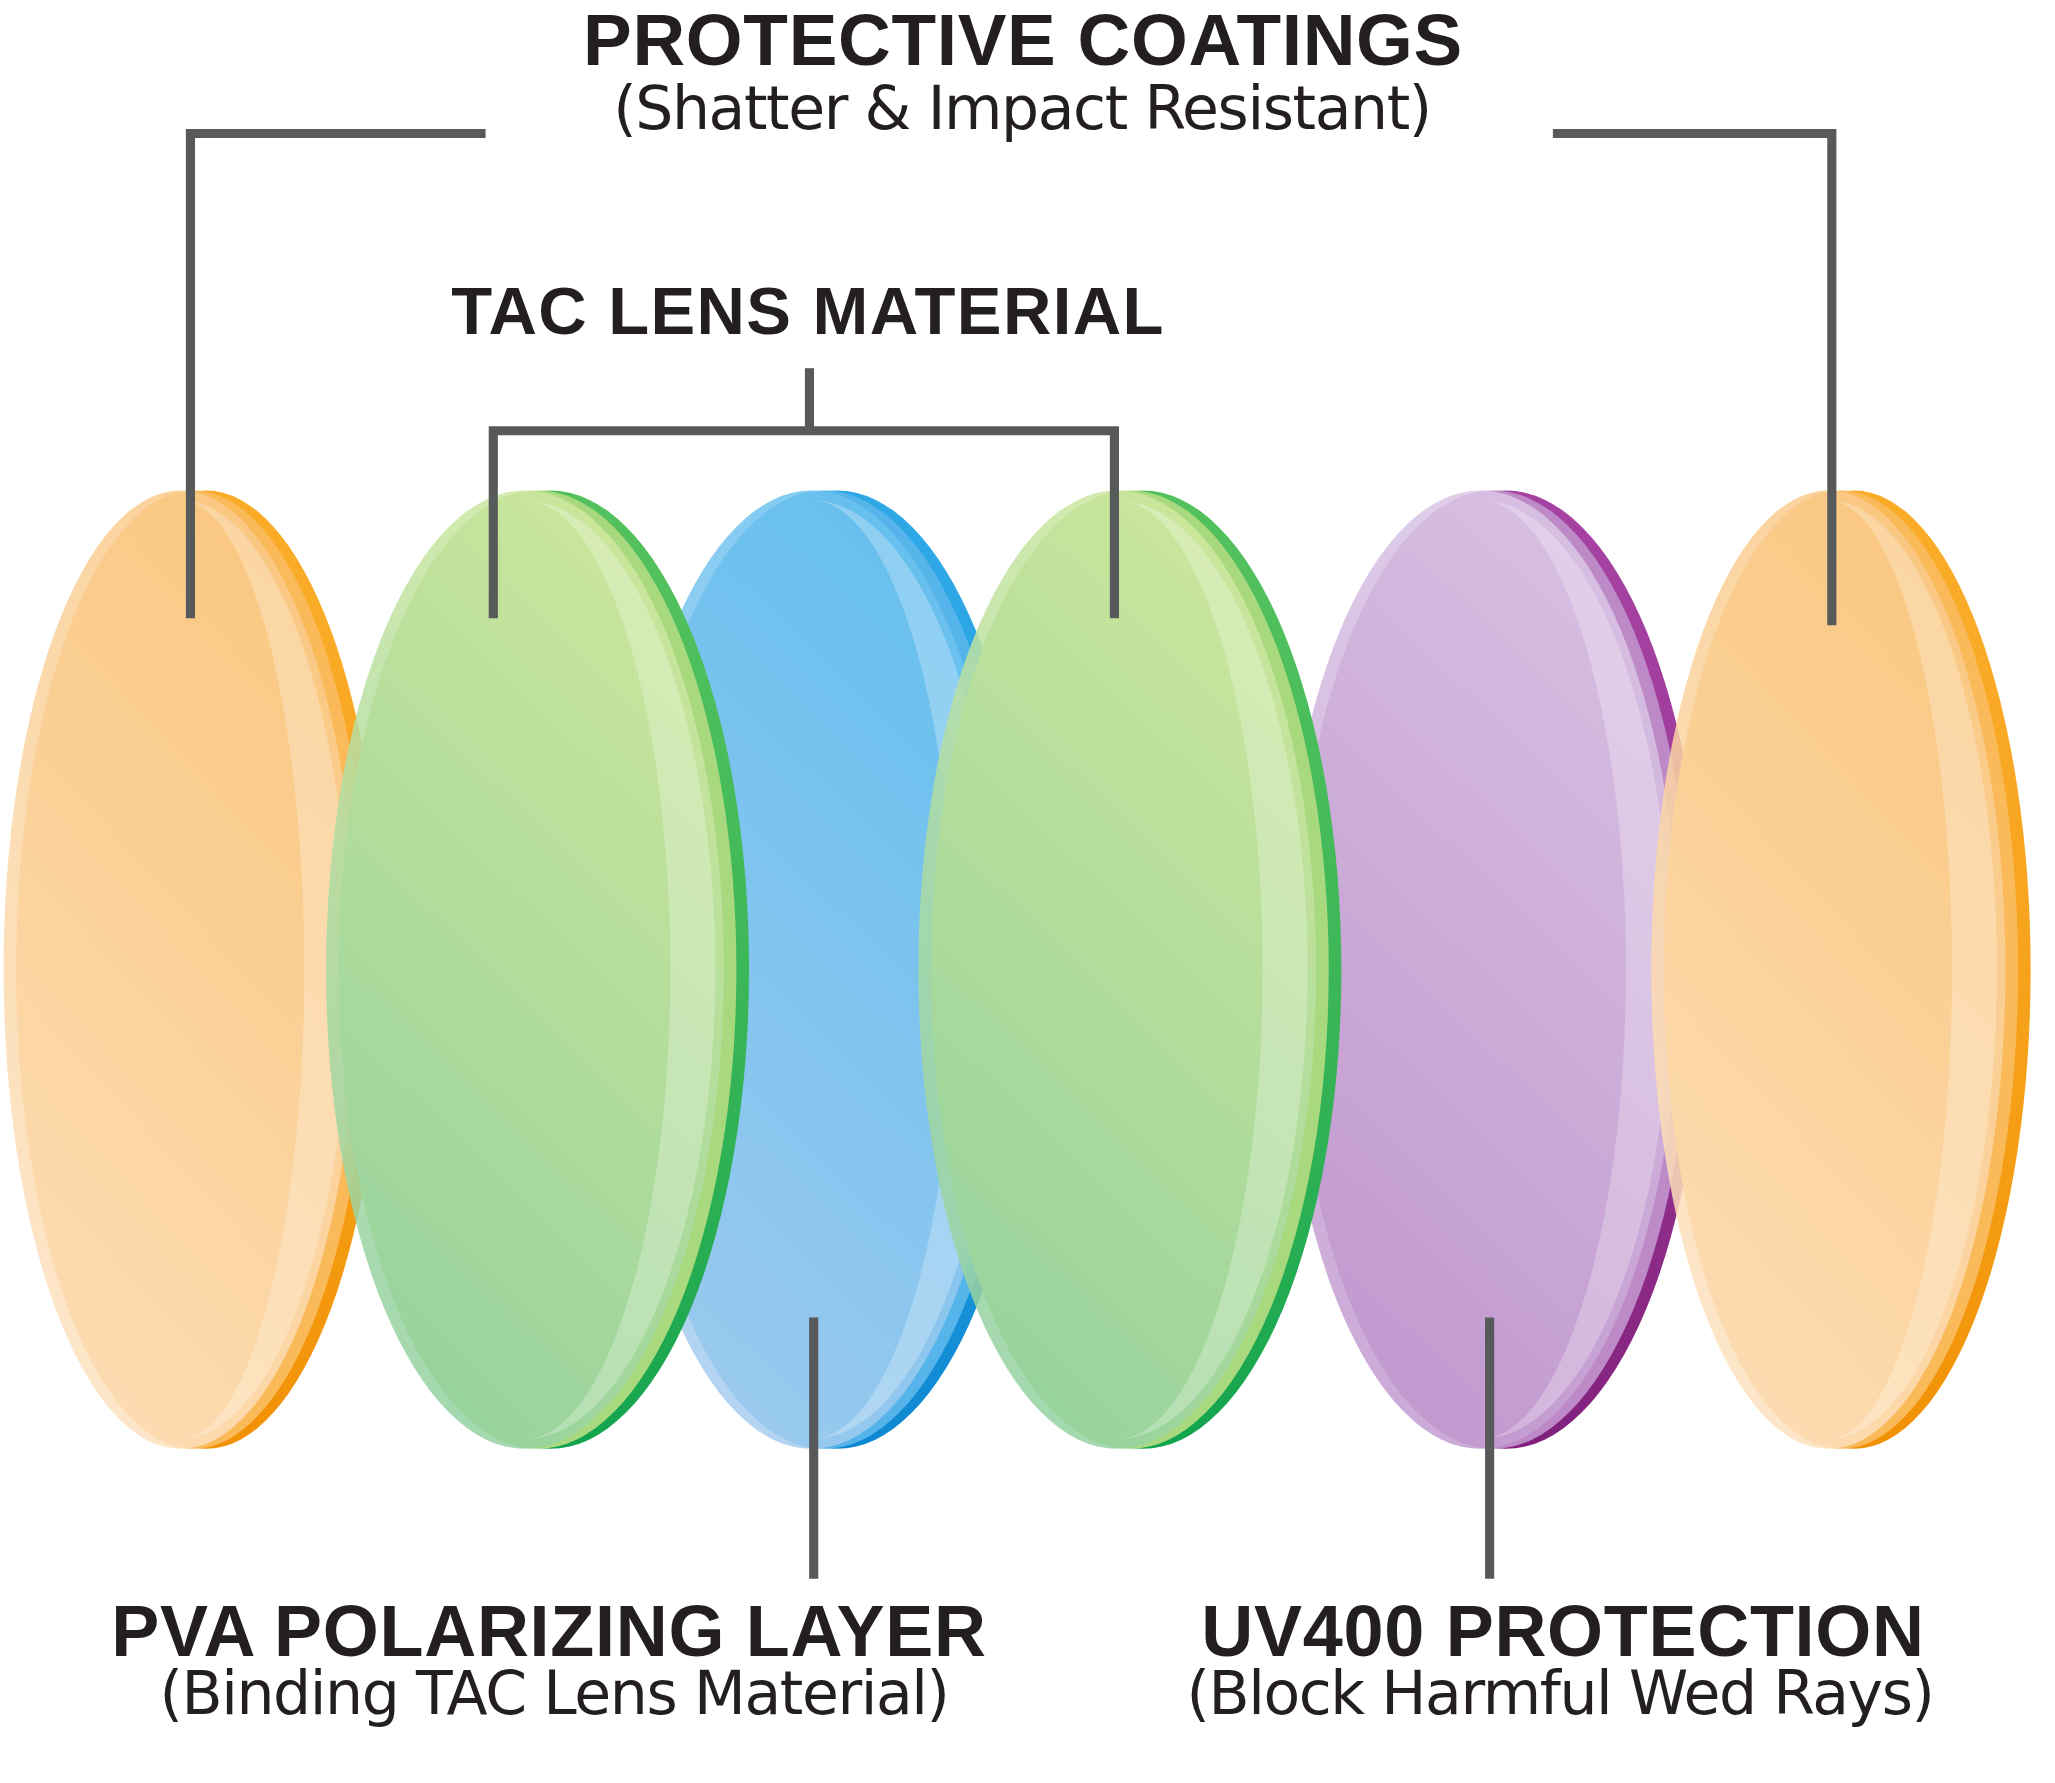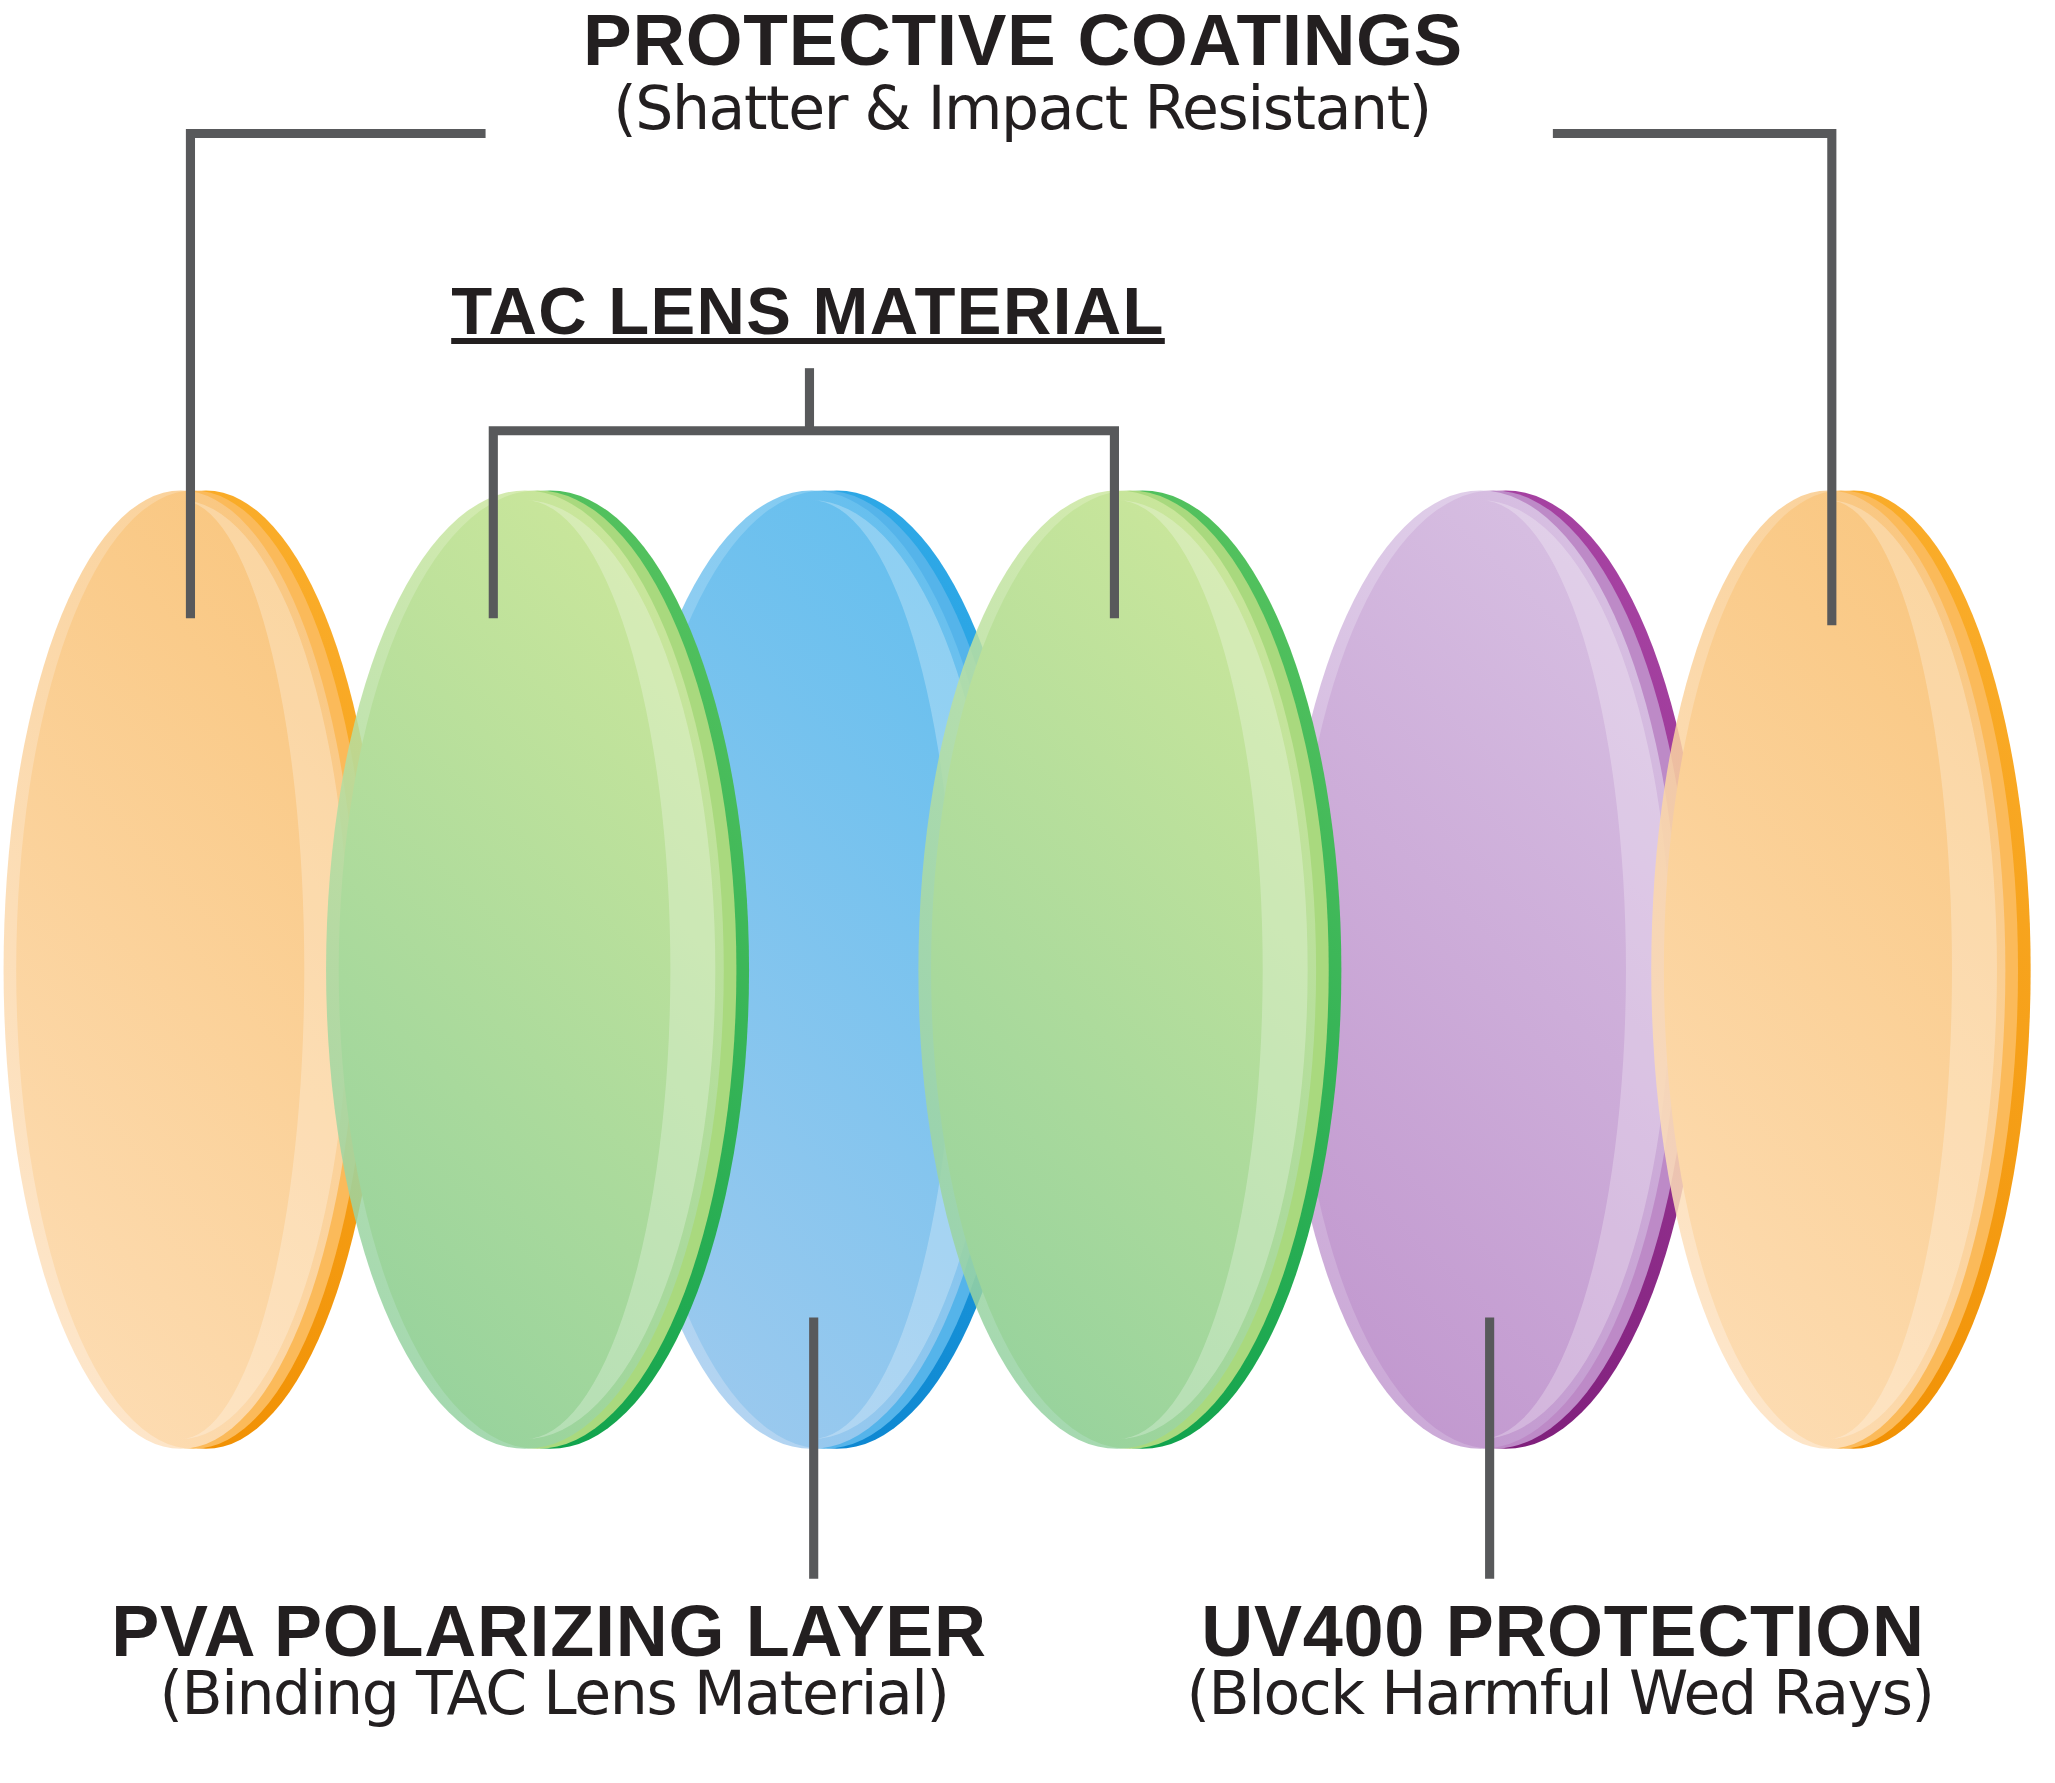--- a/index.html
+++ b/index.html
@@ -15,7 +15,7 @@
   .txt{position:absolute;white-space:nowrap;transform:translateX(-50%);line-height:1.18;}
   .title-xl{font-size:73px;font-weight:bold;letter-spacing:0.7px;}
   .title-lg{font-size:72px;font-weight:bold;letter-spacing:0.7px;}
-  .title-md{font-size:67px;font-weight:bold;letter-spacing:1.4px;text-decoration:underline;}
+  .title-md{font-size:67px;font-weight:bold;letter-spacing:1.4px;}
   .subtitle{font-size:60px;font-weight:normal;font-family:"DejaVu Sans","Liberation Sans",sans-serif;letter-spacing:-1.4px;}
 </style>
 </head>

